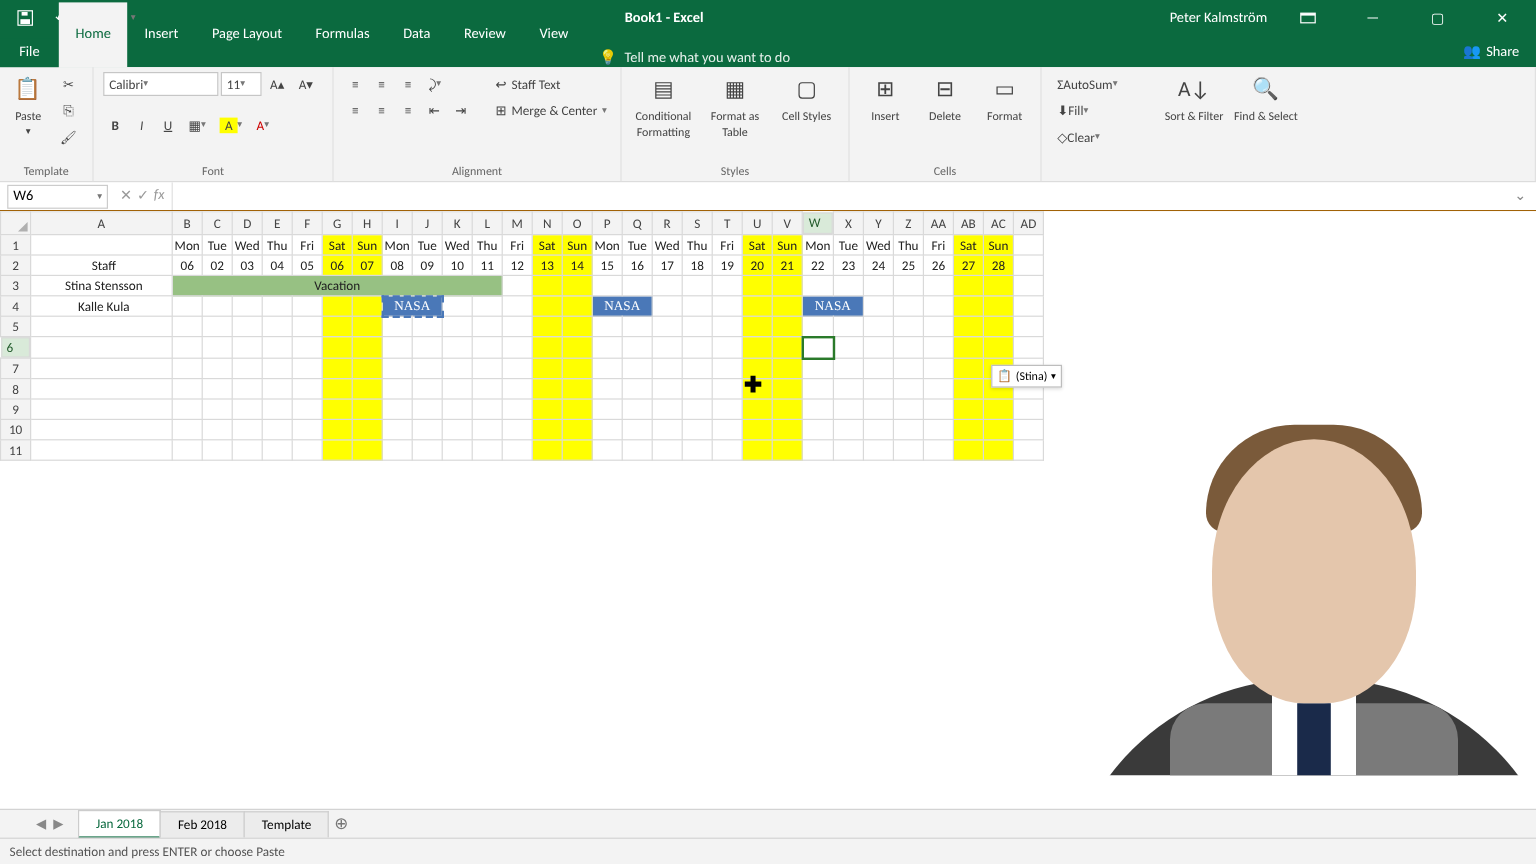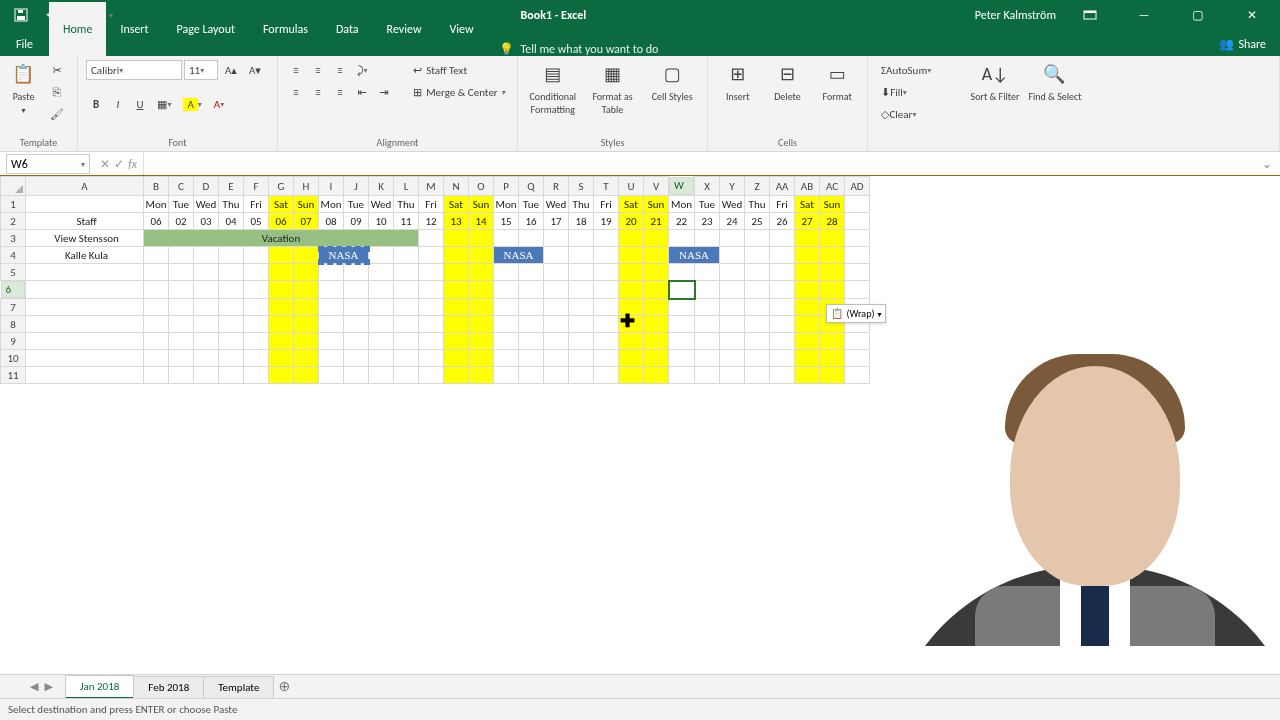--- a/index.html
+++ b/index.html
@@ -380,7 +380,7 @@
         </tr>
         <tr>
           <th class="rowh">3</th>
-          <td class="wide">View Stensson</td>
+          <td class="wide">Stina Stensson</td>
           <td colspan="11" class="vac">Vacation</td>
           <td class=""></td>
           <td class="wk"></td>

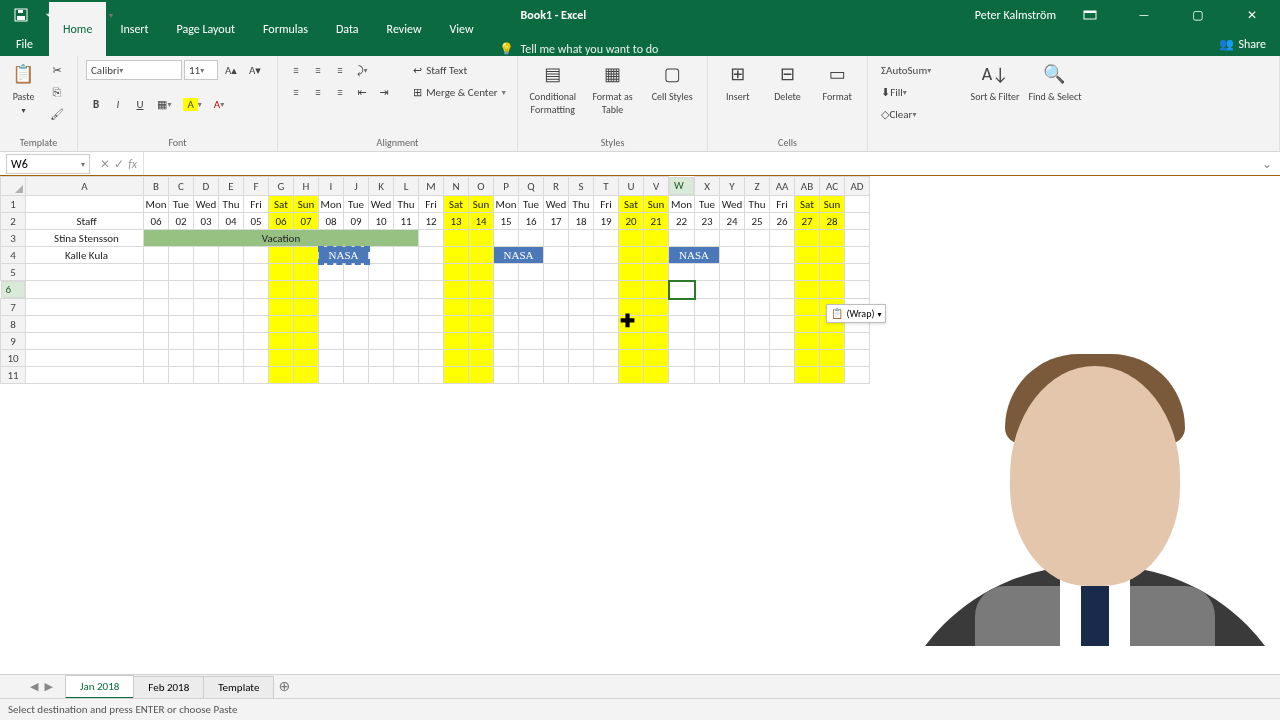--- a/index.html
+++ b/index.html
@@ -666,7 +666,7 @@
     </table>
   <div class="pastebadge">
       <span>📋</span>
-      <span>(Wrap)</span>
+      <span>(Stina)</span>
       <span style="font-size:8px">▾</span>
     </div>
   <div class="cursorplus">✚</div>

